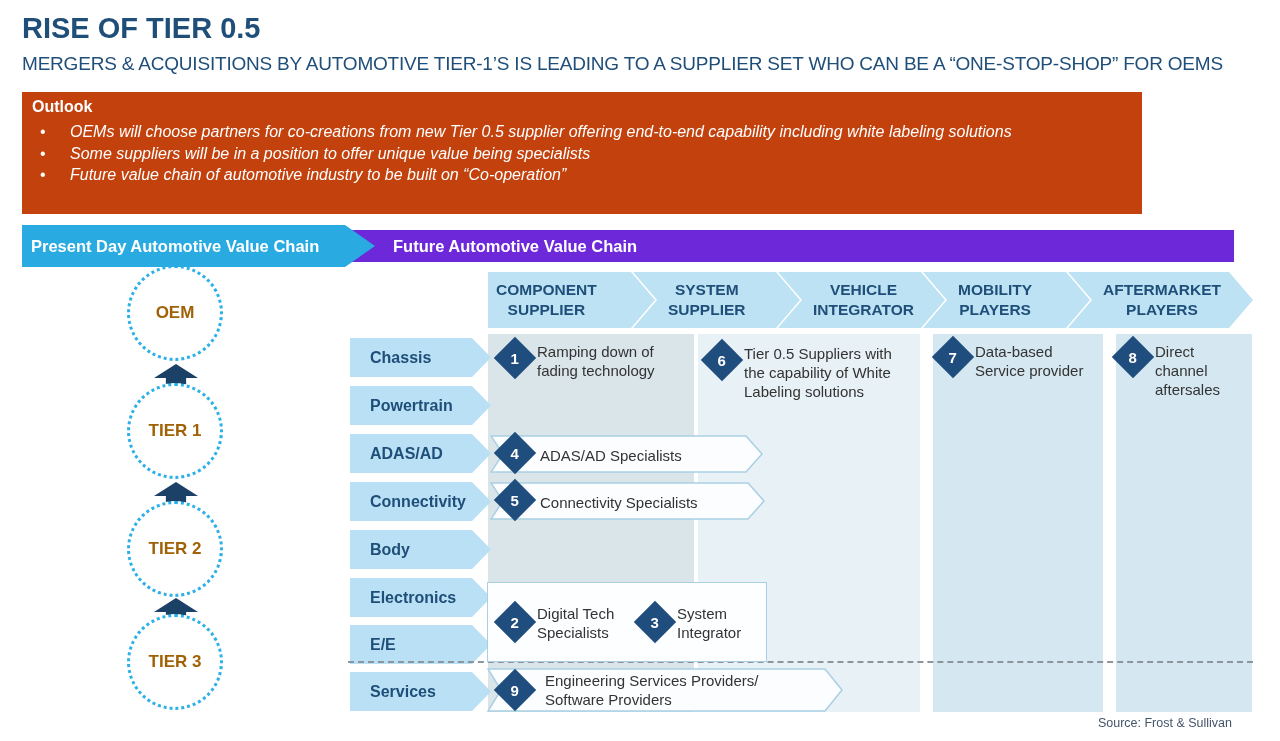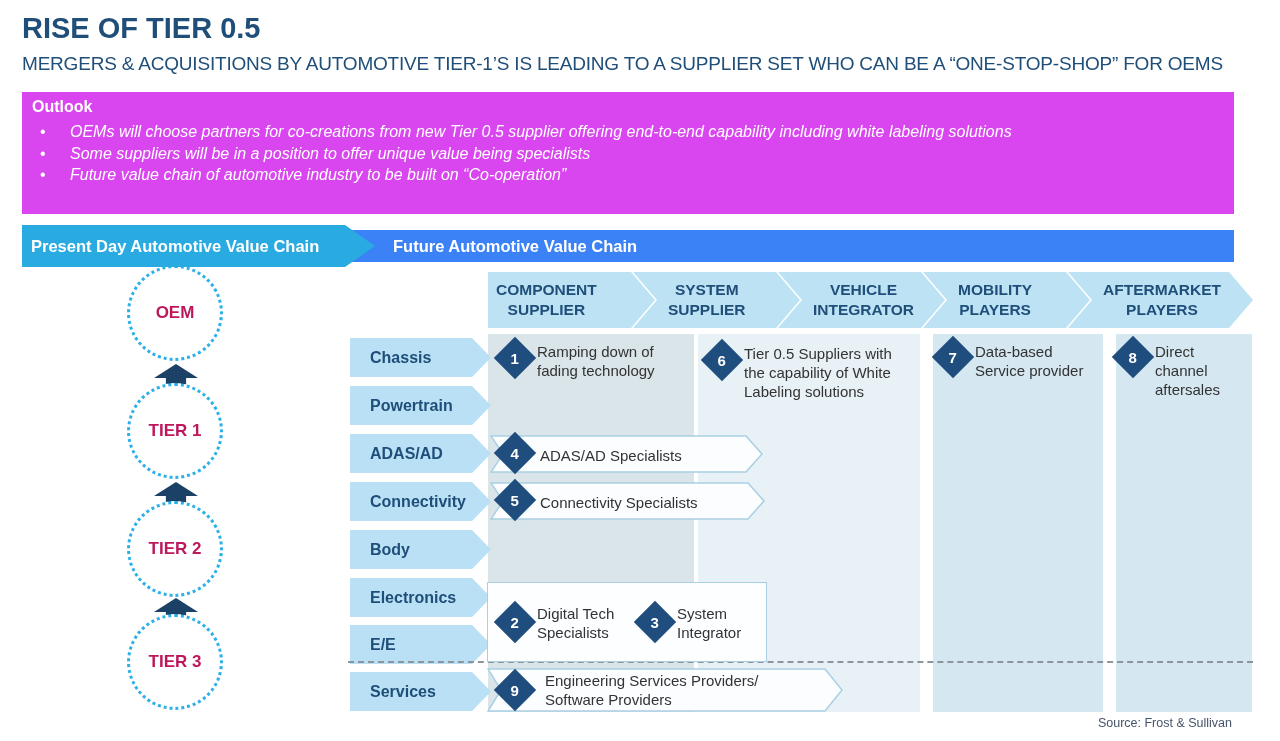--- a/index.html
+++ b/index.html
@@ -10,7 +10,7 @@
   .title { position:absolute; left:22px; top:12px; font-size:29px; font-weight:bold; color:#1F4E79; }
   .subtitle { position:absolute; left:22px; top:53px; font-size:19px; color:#1F4E79; letter-spacing:-0.2px; }
 
-  .outlook { position:absolute; left:22px; top:92px; width:1212px; height:122px; background:#d946ef; color:#fff; }
+  .outlook { position:absolute; left:22px; top:92px; width:1120px; height:122px; background:#c2410c; color:#fff; }
   .outlook-heading { position:absolute; left:10px; top:6px; font-size:16px; font-weight:bold; }
   .outlook-list { position:absolute; left:10px; top:29px; list-style:none; }
   .outlook-list li { display:flex; font-style:italic; font-size:16px; line-height:21.5px; }

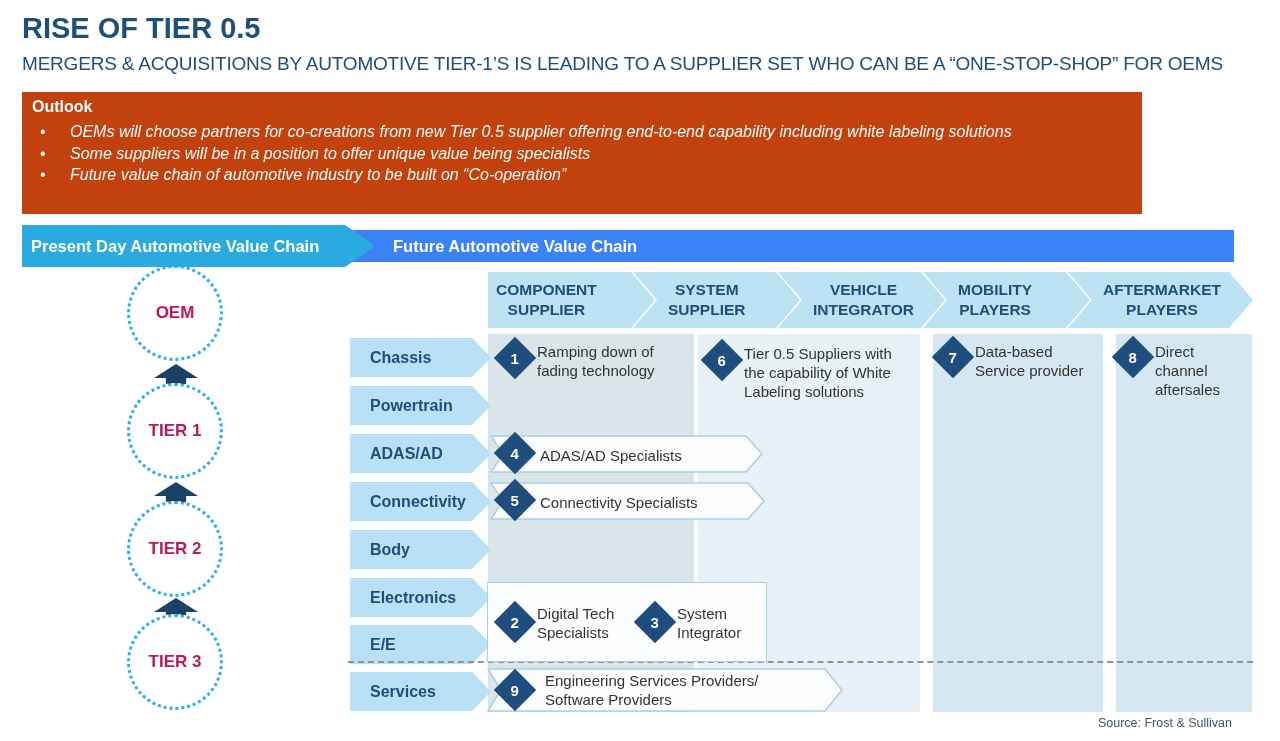--- a/index.html
+++ b/index.html
@@ -19,7 +19,7 @@
   .present-arrow { position:absolute; left:22px; top:225px; width:353px; height:42px; background:#29ABE2;
         clip-path:polygon(0 0, calc(100% - 30px) 0, 100% 50%, calc(100% - 30px) 100%, 0 100%);
         color:#fff; font-weight:bold; font-size:16.5px; line-height:42px; padding-left:9px; z-index:3; }
-  .future-bar { position:absolute; left:340px; top:230px; width:894px; height:32px; background:#3b82f6;
+  .future-bar { position:absolute; left:340px; top:230px; width:894px; height:32px; background:#6d28d9;
         color:#fff; font-weight:bold; font-size:16.5px; line-height:32px; padding-left:53px; z-index:2; }
 
   .circle { position:absolute; left:127px; width:96px; height:96px; border:3px dotted #2BB0E8; border-radius:50%;

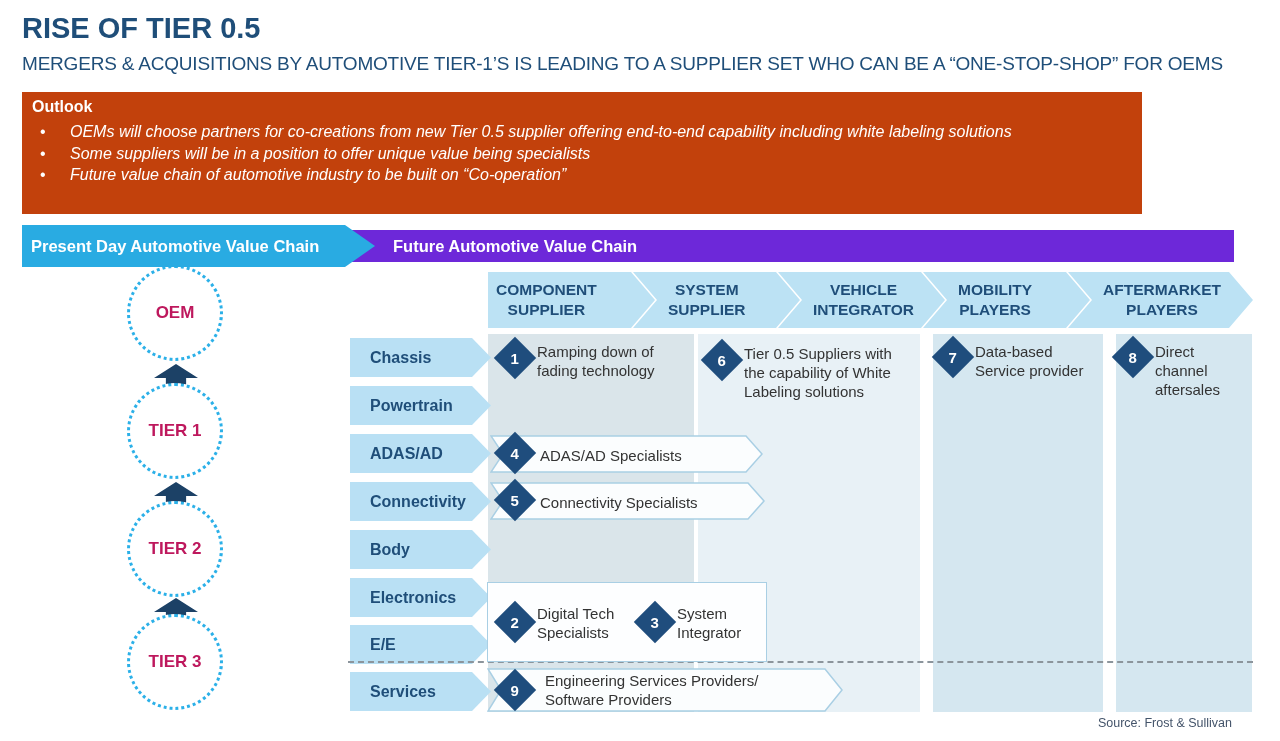--- a/index.html
+++ b/index.html
@@ -23,7 +23,7 @@
         color:#fff; font-weight:bold; font-size:16.5px; line-height:32px; padding-left:53px; z-index:2; }
 
   .circle { position:absolute; left:127px; width:96px; height:96px; border:3px dotted #2BB0E8; border-radius:50%;
-        display:flex; align-items:center; justify-content:center; color:#be185d; font-weight:bold; font-size:17px; background:#fff; }
+        display:flex; align-items:center; justify-content:center; color:#a16207; font-weight:bold; font-size:17px; background:#fff; }
   .uparrow { position:absolute; left:154px; width:44px; height:26px; background:#1C4166;
         clip-path:polygon(50% 0, 100% 54%, 73% 54%, 73% 100%, 27% 100%, 27% 54%, 0 54%); }
 

